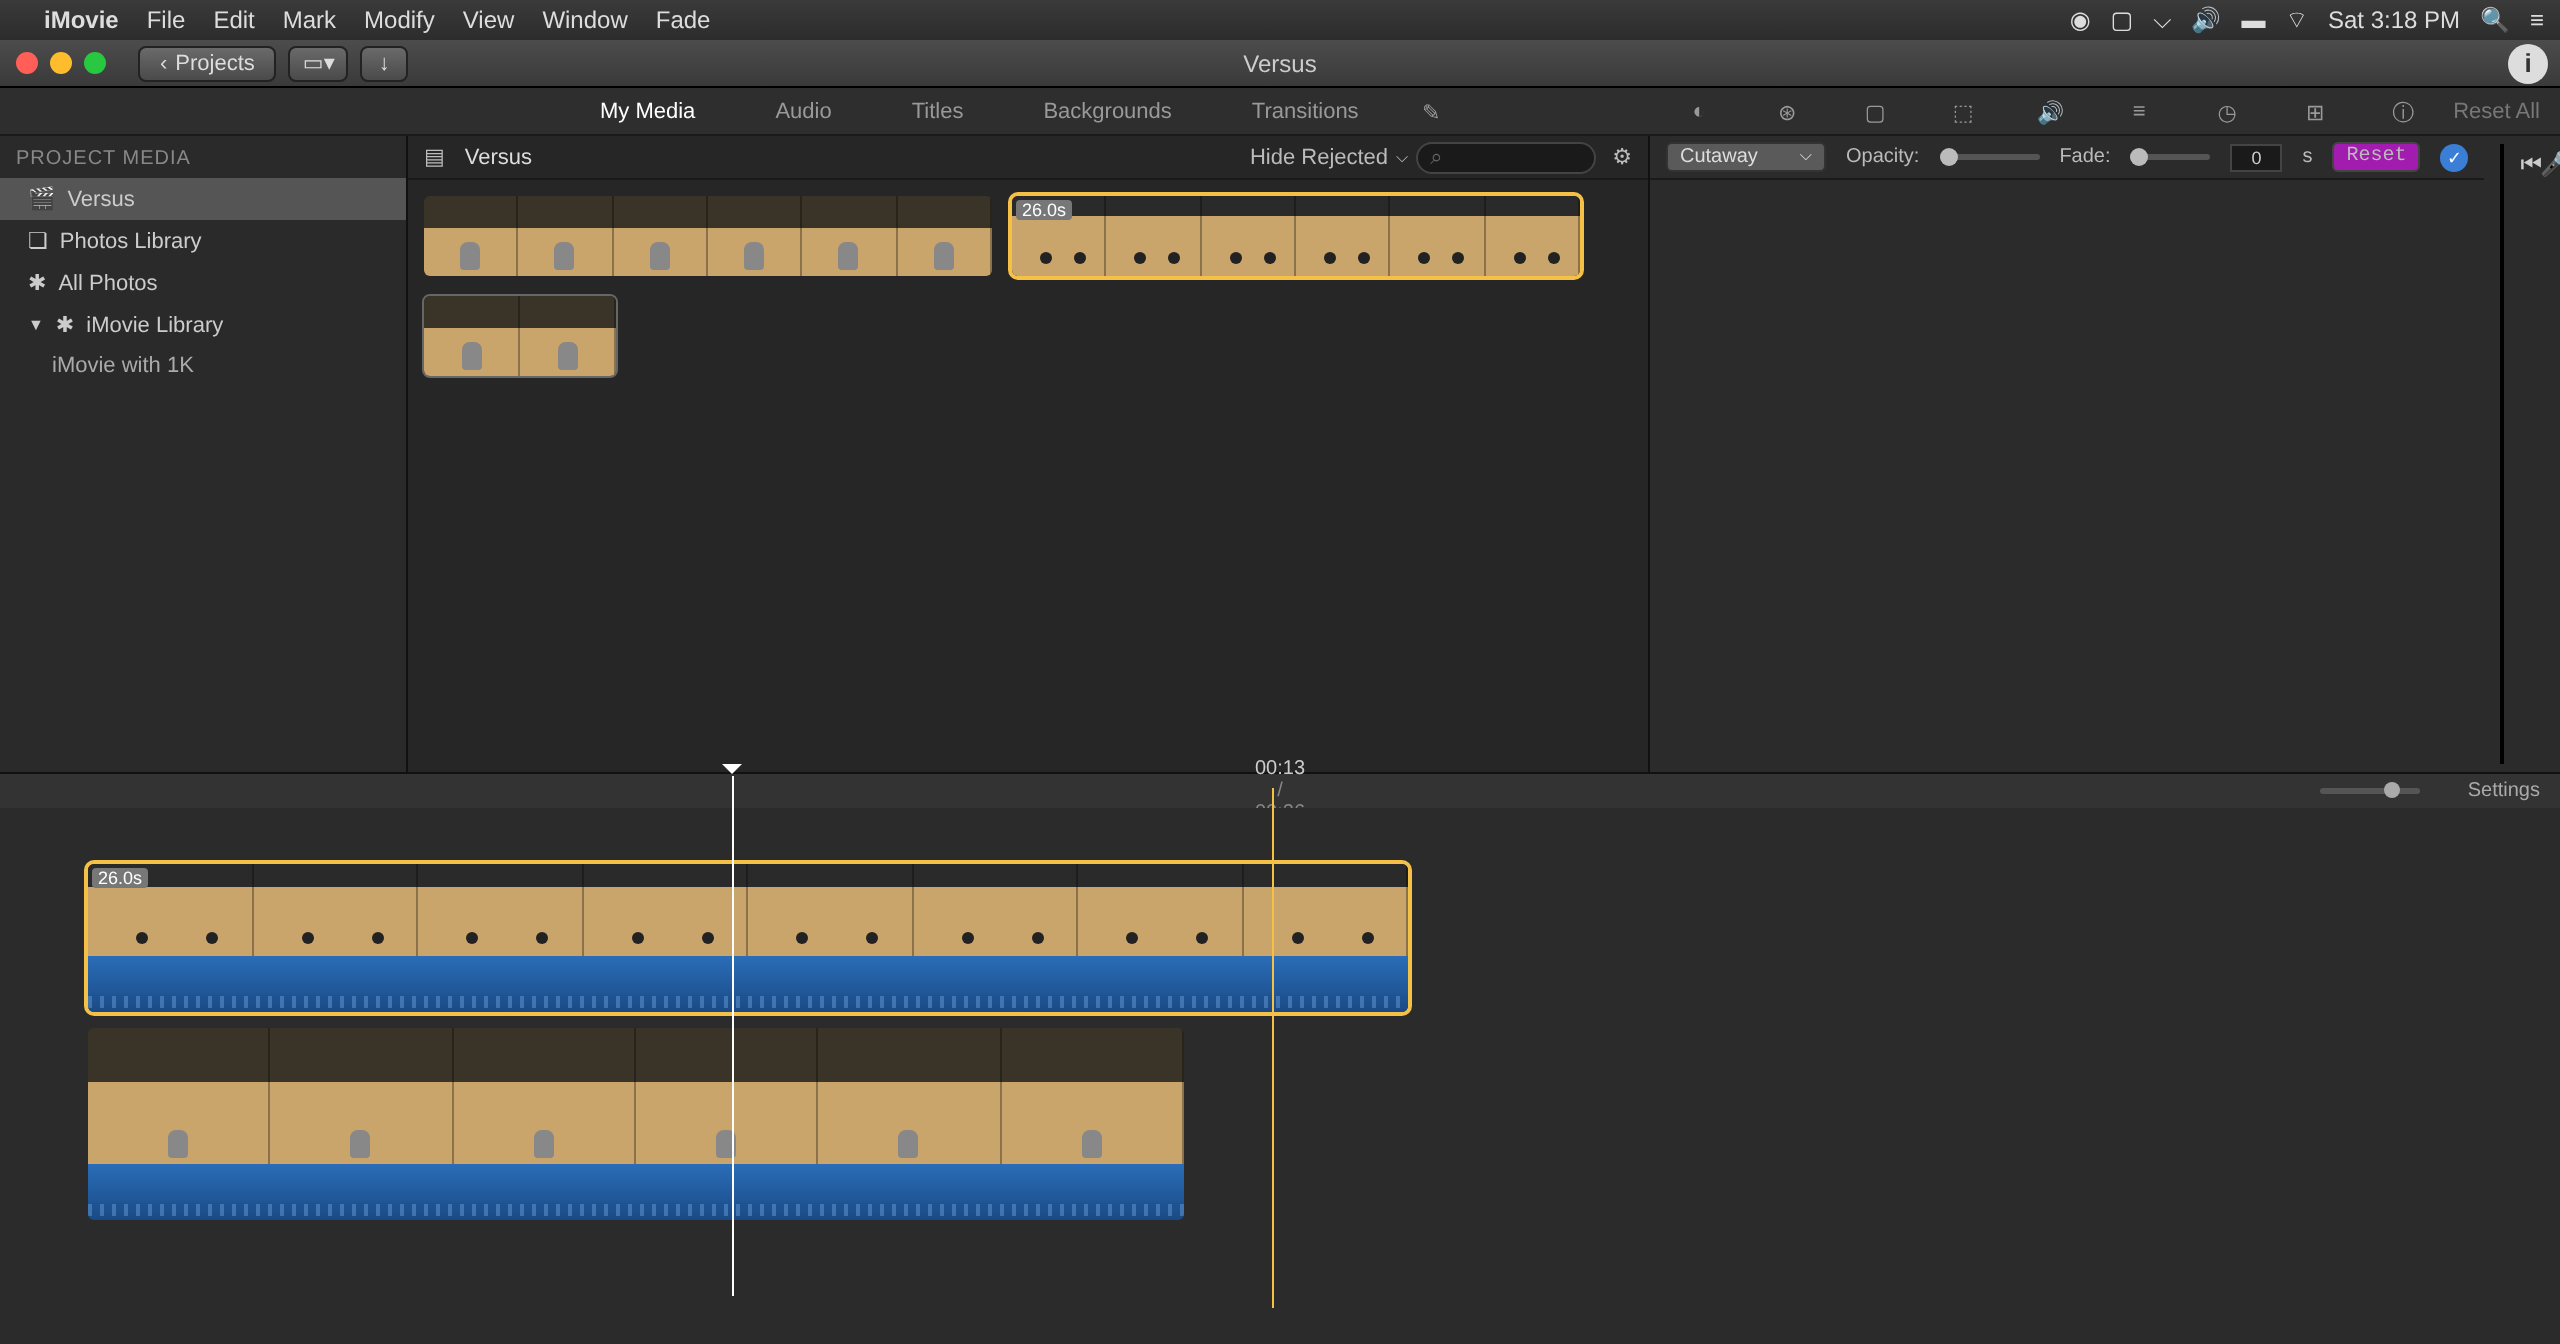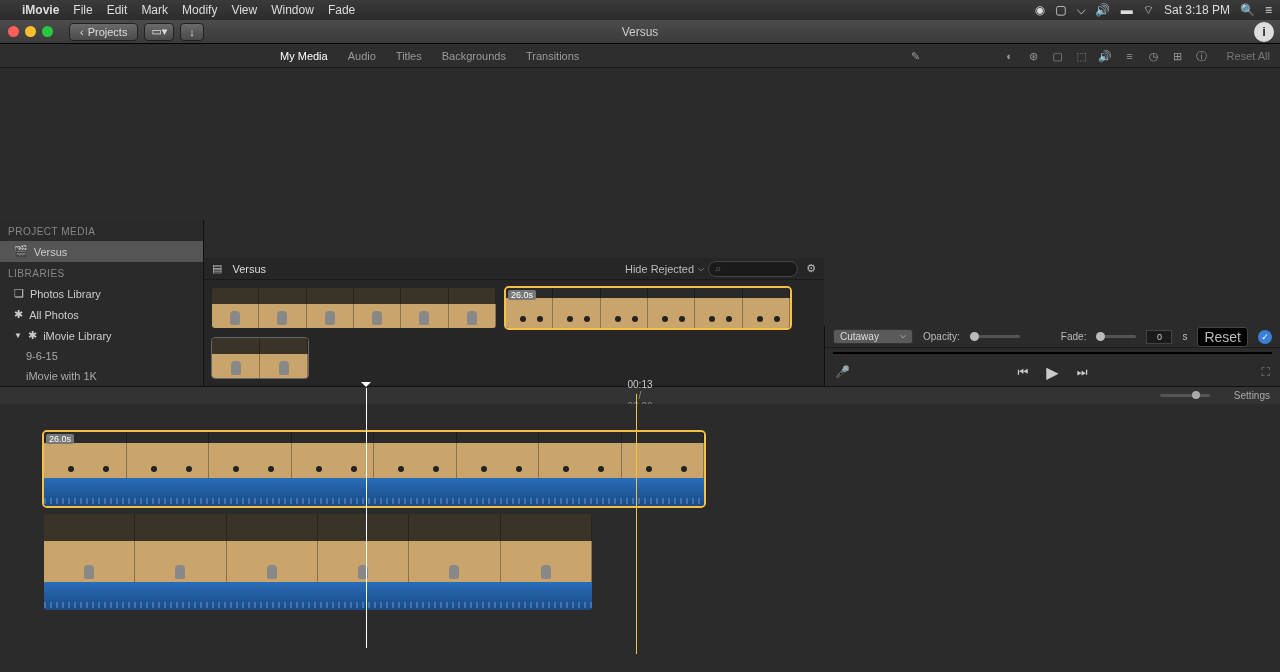--- a/index.html
+++ b/index.html
@@ -17,7 +17,7 @@
 .title-center { position: absolute; left: 50%; transform: translateX(-50%); font-size: 12px; color:#ccc; }
 .info-circle { width:20px; height:20px; border-radius:50%; background:#ddd; color:#333; font-weight:bold; display:flex; align-items:center; justify-content:center; margin-left:auto; margin-right:6px; font-size:13px;}
 .tabrow { height: 24px; background:#2e2e2e; display:flex; align-items:center; gap:20px; padding-left:280px; border-bottom:1px solid #1a1a1a; position:relative;}
-.tabrow span { font-size:11px; color:#999; cursor:pointer; }
+.tabrow span { font-size:11px; color:#999; cursor:pointer;margin-left:20px; }
 .tabrow span.active { color:#fff; font-weight:500; }
 .inspector-icons { position:absolute; right:10px; top:0; height:24px; display:flex; gap:10px; align-items:center; color:#999; font-size:11px;}
 .inspector-icons .ii { width:14px; text-align:center; }

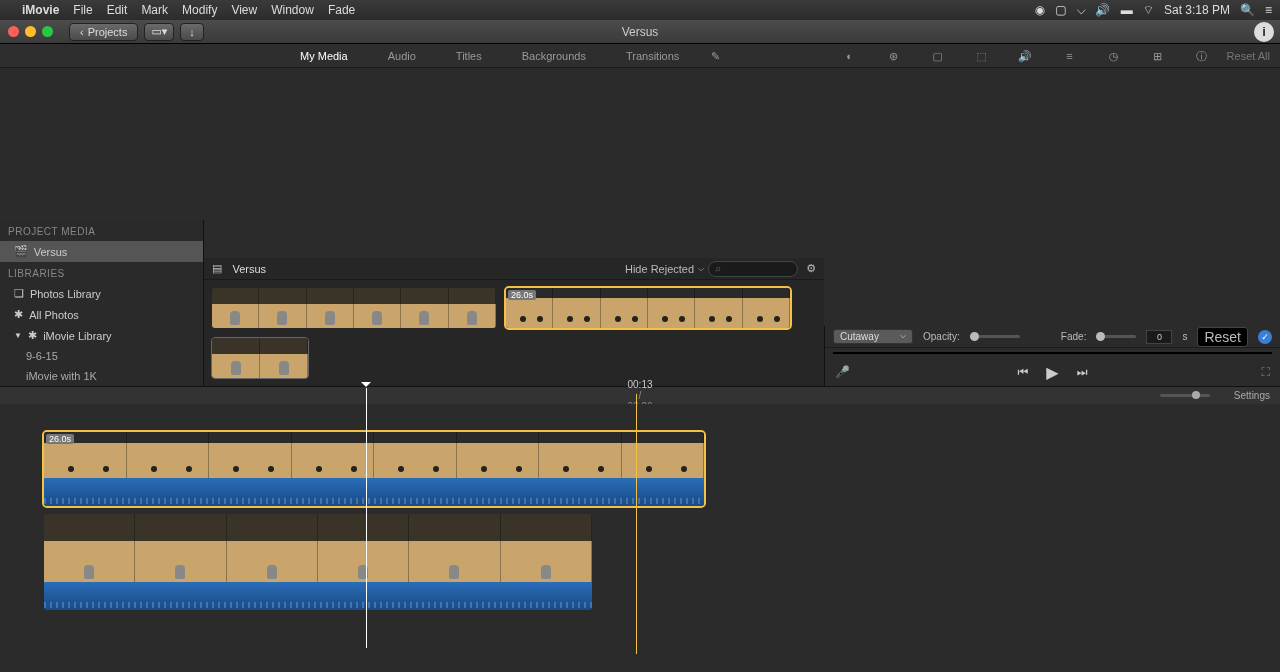--- a/index.html
+++ b/index.html
@@ -21,7 +21,7 @@
 .tabrow span.active { color:#fff; font-weight:500; }
 .inspector-icons { position:absolute; right:10px; top:0; height:24px; display:flex; gap:10px; align-items:center; color:#999; font-size:11px;}
 .inspector-icons .ii { width:14px; text-align:center; }
-.main { display:flex; height: 318px; align-items: flex-end; }
+.main { display:flex; height: 318px; }
 .sidebar { width: 204px; background:#2a2a2a; border-right:1px solid #111; }
 .sb-head { font-size:10px; color:#888; padding:6px 8px 4px; letter-spacing:0.5px; }
 .sb-item { padding:4px 8px 4px 14px; font-size:11px; color:#ccc; display:flex; align-items:center; gap:6px;}

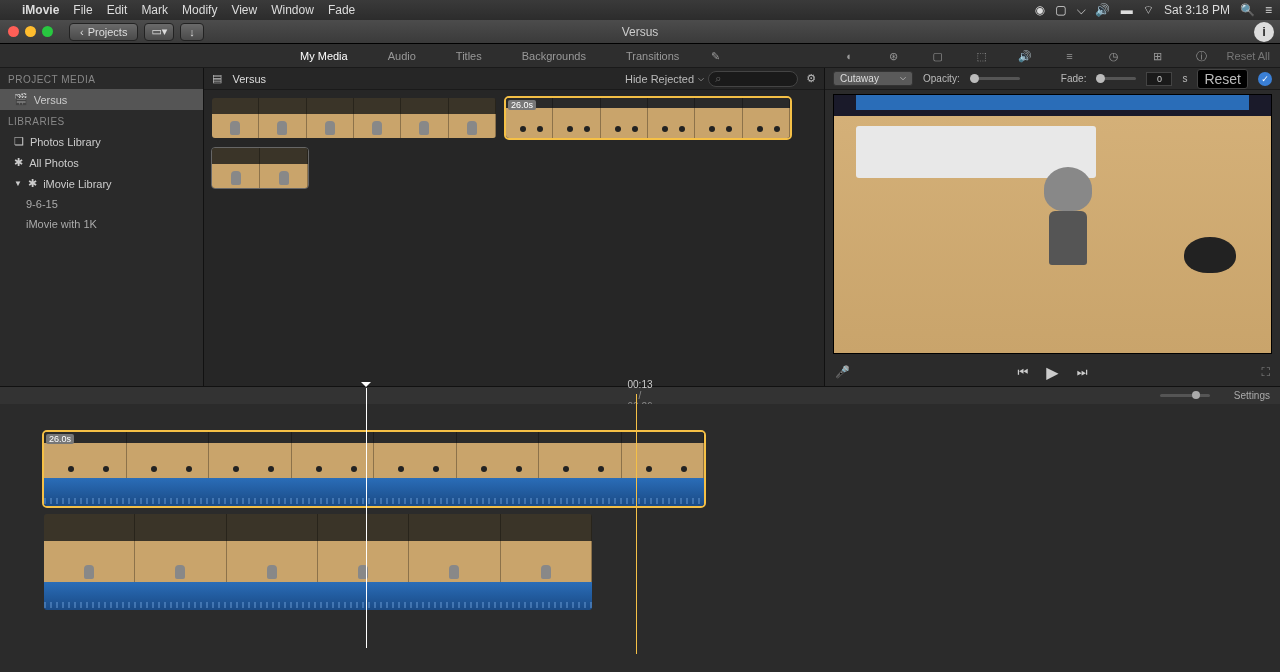--- a/index.html
+++ b/index.html
@@ -41,7 +41,7 @@
 .badge { position:absolute; top:2px; left:2px; background:#777; color:#fff; font-size:9px; padding:0 3px; border-radius:2px; z-index:2;}
 .media-area { padding:8px; display:flex; flex-wrap:wrap; gap:10px; align-content:flex-start;}
 .clipwrap { position:relative; }
-.viewer { width: 456px; background:#2b2b2b; display:flex; flex-direction:column; border-left:1px solid #111;}
+.viewer { width: 456px; background:#2b2b2b; display:flex; flex-direction:row; border-left:1px solid #111;}
 .adjust-row { height:22px; display:flex; align-items:center; padding:0 8px; gap:10px; font-size:10px; color:#bbb; border-bottom:1px solid #1a1a1a;}
 .select { background:#5a5a5a; border:1px solid #333; border-radius:3px; padding:1px 6px; font-size:10px; color:#ddd; width:80px; display:flex; justify-content:space-between;}
 .slider { flex:0 0 40px; height:3px; background:#555; border-radius:2px; position:relative;}

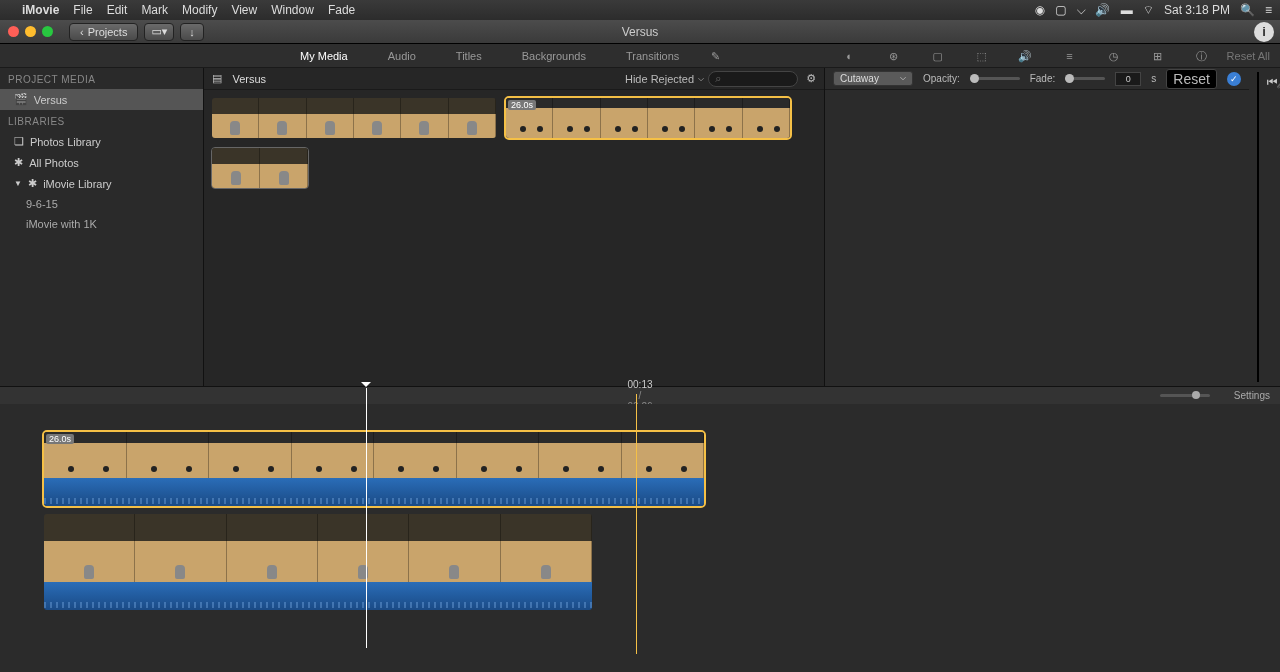--- a/index.html
+++ b/index.html
@@ -47,7 +47,7 @@
 .slider { flex:0 0 40px; height:3px; background:#555; border-radius:2px; position:relative;}
 .slider::after{content:""; position:absolute; left:0; top:-3px; width:9px; height:9px; background:#bbb; border-radius:50%;}
 .numbox { width:26px; height:14px; background:#1a1a1a; border:1px solid #444; text-align:center; font-size:9px; line-height:12px; color:#ccc;}
-.reset-btn { font-size:14px; color:#bbb; padding:1px 6px; border:1px solid #444; border-radius:3px; background:#000000;}
+.reset-btn { font-size:10px; color:#bbb; padding:1px 6px; border:1px solid #444; border-radius:3px; background:#a21caf;font-family:Liberation Mono, monospace;}
 .check { width:14px; height:14px; border-radius:50%; background:#3a7fd5; display:flex; align-items:center; justify-content:center; color:#fff; font-size:9px;}
 .preview { flex:1; margin:4px 8px; background: linear-gradient(#1a1a2a 0%, #1a1a2a 8%, #d4b078 8%, #c9a46b 100%); position:relative; border:1px solid #000;}
 .preview .kb { position:absolute; left:5%; top:12%; width:55%; height:20%; background:#e8e8e8; border-radius:3px;}

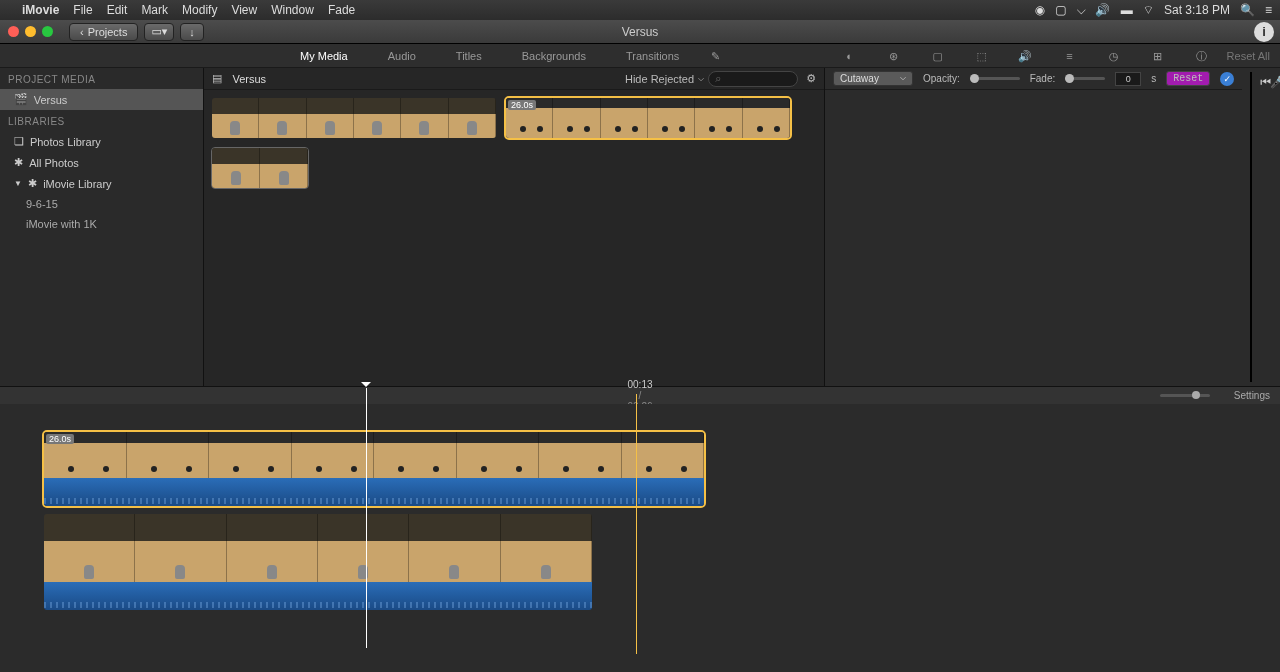--- a/index.html
+++ b/index.html
@@ -149,7 +149,6 @@
       <span>🎬</span>
       <span>Versus</span>
     </div>
-    <div class="sb-head">LIBRARIES</div>
     <div class="sb-item">
         <span>❏</span>
         <span>Photos Library</span>

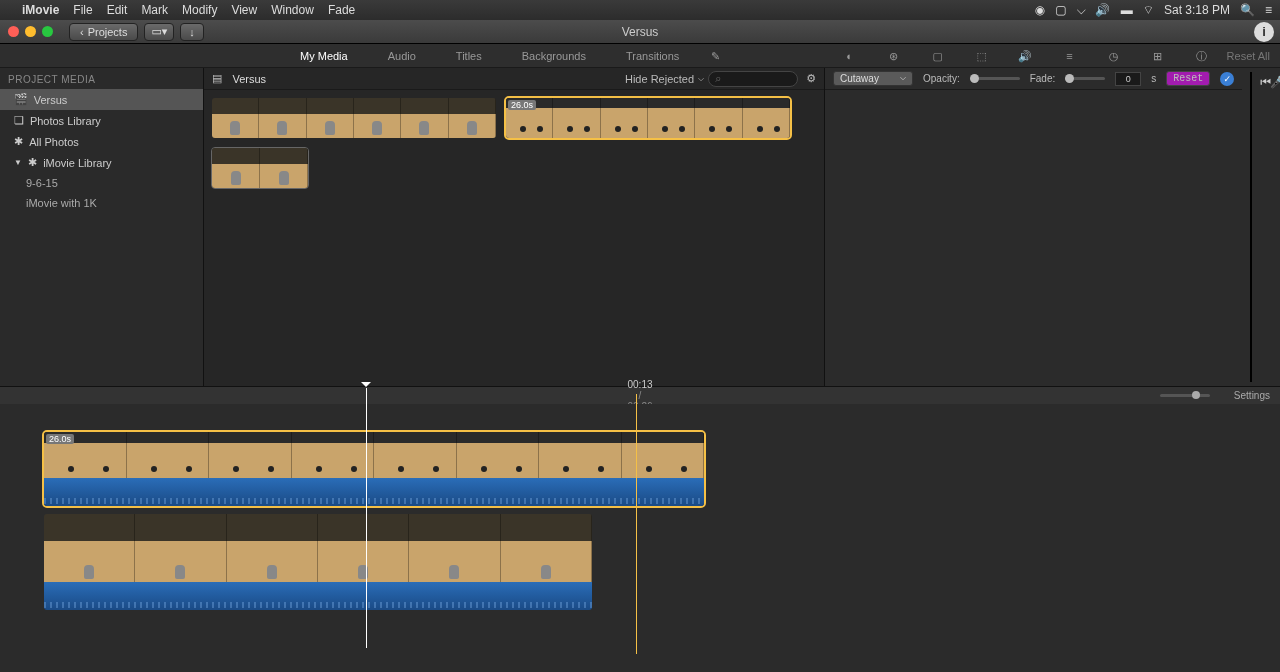--- a/index.html
+++ b/index.html
@@ -163,9 +163,6 @@
         <span>iMovie Library</span>
       </div>
     <div class="sb-item sub">
-        <span>9-6-15</span>
-      </div>
-    <div class="sb-item sub">
         <span>iMovie with 1K</span>
       </div>
   </div>

